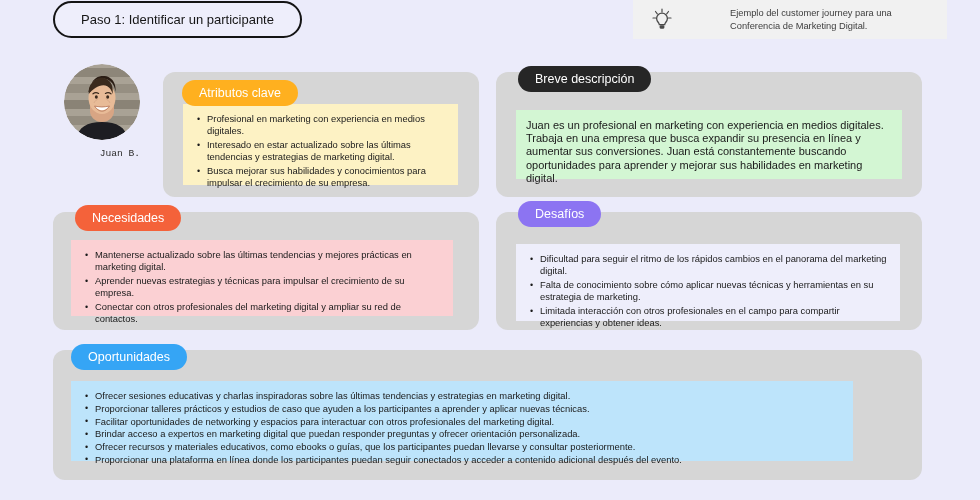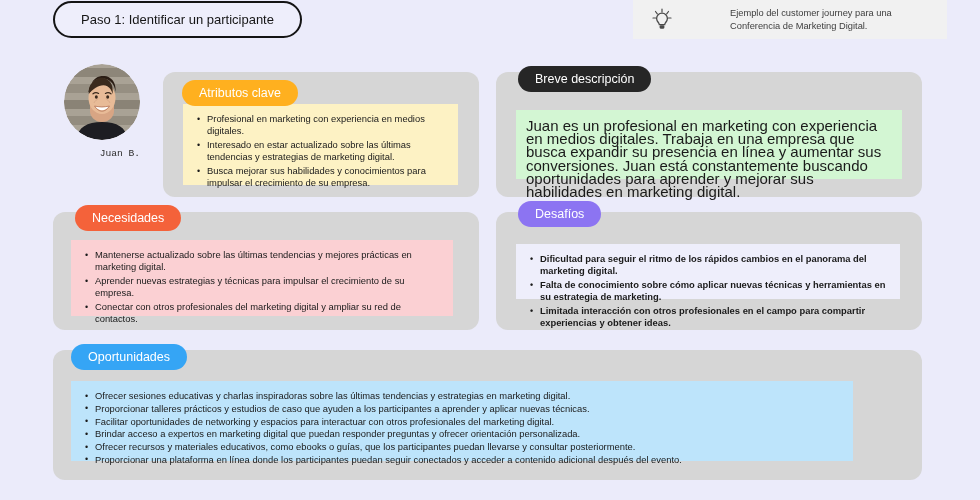--- a/index.html
+++ b/index.html
@@ -105,7 +105,7 @@
     color: #1a1a1a;
   }
   .para {
-    font-size: 15px;
+    font-size: 11px;
     line-height: 13.2px;
     color: #1a1a1a;
     margin: 0;

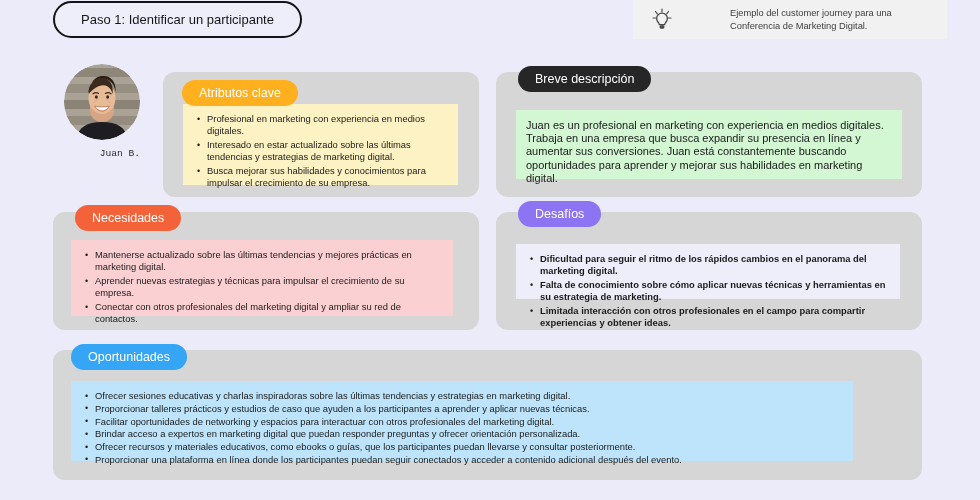--- a/index.html
+++ b/index.html
@@ -148,7 +148,7 @@
 
   #card-desafios       { left: 496px; top: 212px; width: 426px; height: 118px; }
   #pill-desafios       { left: 518px; top: 201px; }
-  #inner-desafios      { left: 516px; top: 244px; width: 384px; height: 55px; background: #eeeefb; font-weight: bold; }
+  #inner-desafios      { left: 516px; top: 244px; width: 384px; height: 77px; background: #eeeefb; }
 
   #card-oportunidades  { left: 53px;  top: 350px; width: 869px; height: 130px; }
   #pill-oportunidades  { left: 71px;  top: 344px; }

